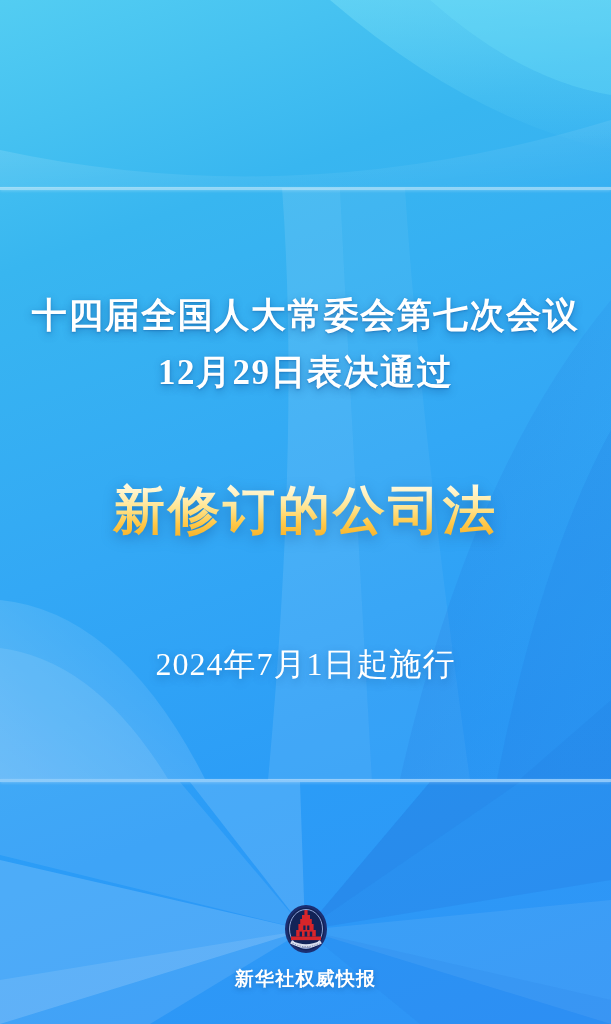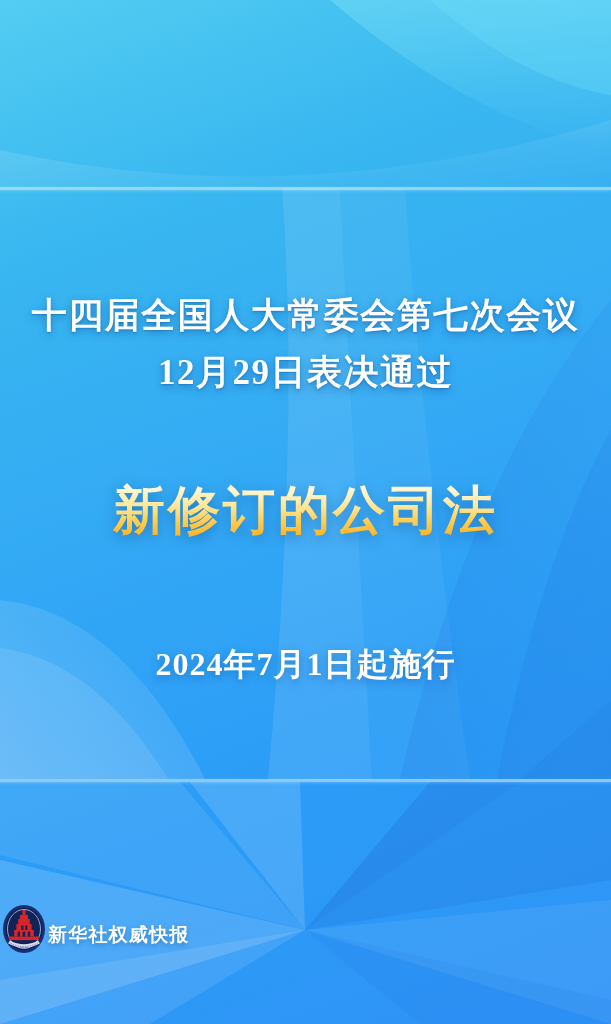--- a/index.html
+++ b/index.html
@@ -91,7 +91,7 @@
     color: #ffffff;
     font-size: 32px;
     line-height: 46px;
-    font-weight: 700;
+    font-weight: 400;
     letter-spacing: 1px;
     white-space: nowrap;
     text-shadow: 0 3px 8px rgba(10,70,140,0.42);

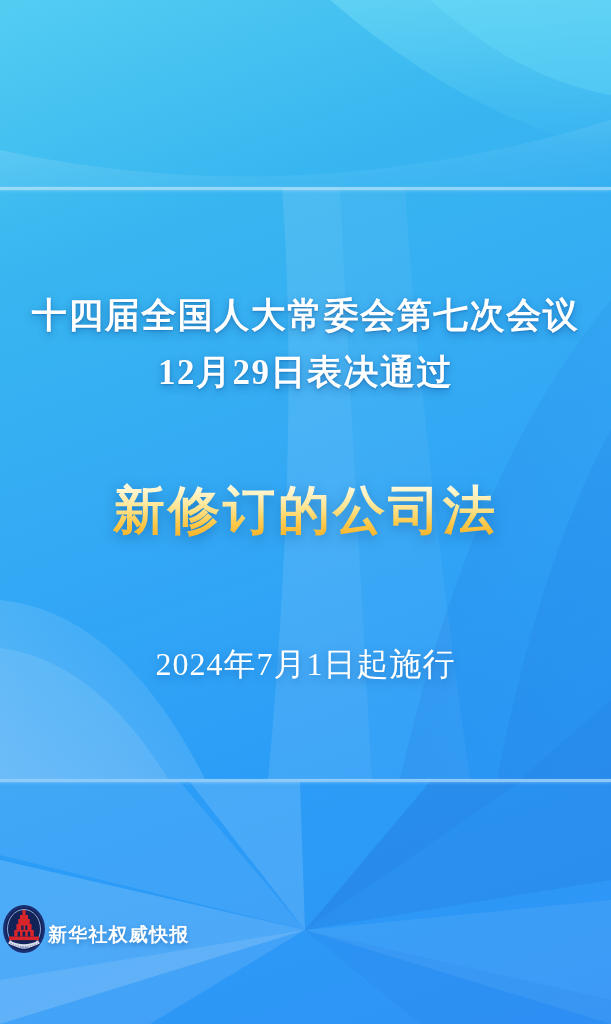--- a/index.html
+++ b/index.html
@@ -103,6 +103,7 @@
     left: 0; right: 0;
     top: 903px;
     display: flex;
+    flex-direction: column;
     align-items: center;
   }
   .brand-logo {

